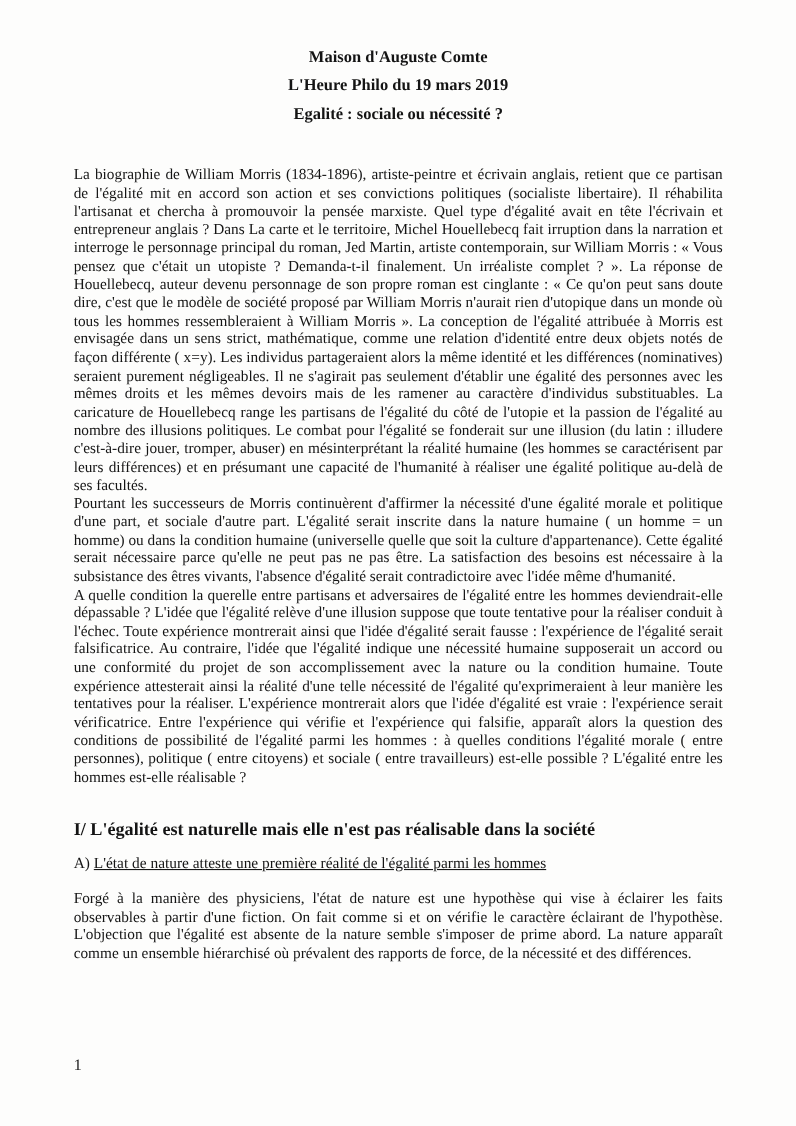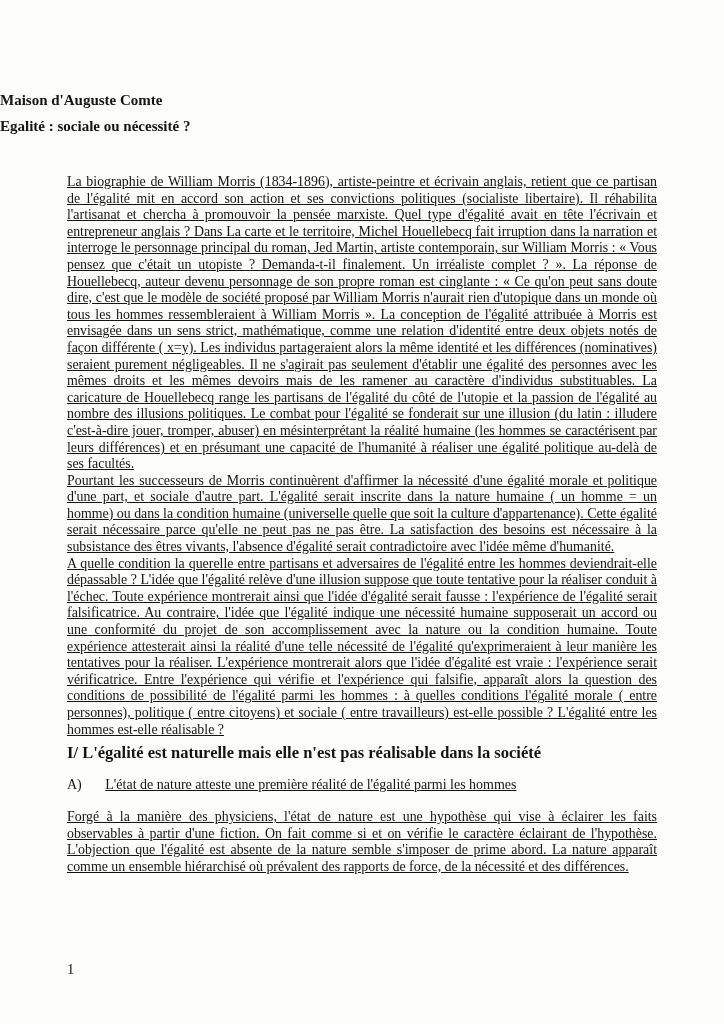--- a/index.html
+++ b/index.html
@@ -18,8 +18,8 @@
     overflow: hidden;
   }
   .doc-header {
-    padding-top: 92px;
-    text-align: left;
+    padding-top: 44px;
+    text-align: center;
     font-weight: bold;
     font-size: 15px;
   }

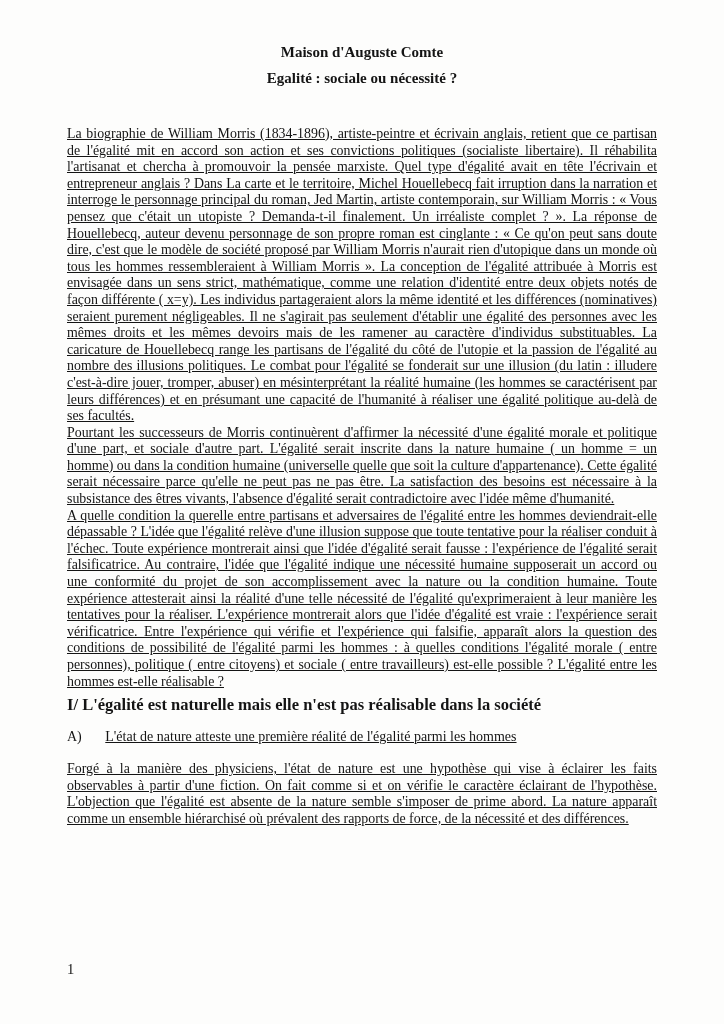--- a/index.html
+++ b/index.html
@@ -67,6 +67,7 @@
 
   <header class="doc-header">
     <p class="h-line">Maison d'Auguste Comte</p>
+    <p class="h-line">L'Heure Philo du 19 mars 2019</p>
     <p class="h-line">Egalité : sociale ou nécessité ?</p>
   </header>
 

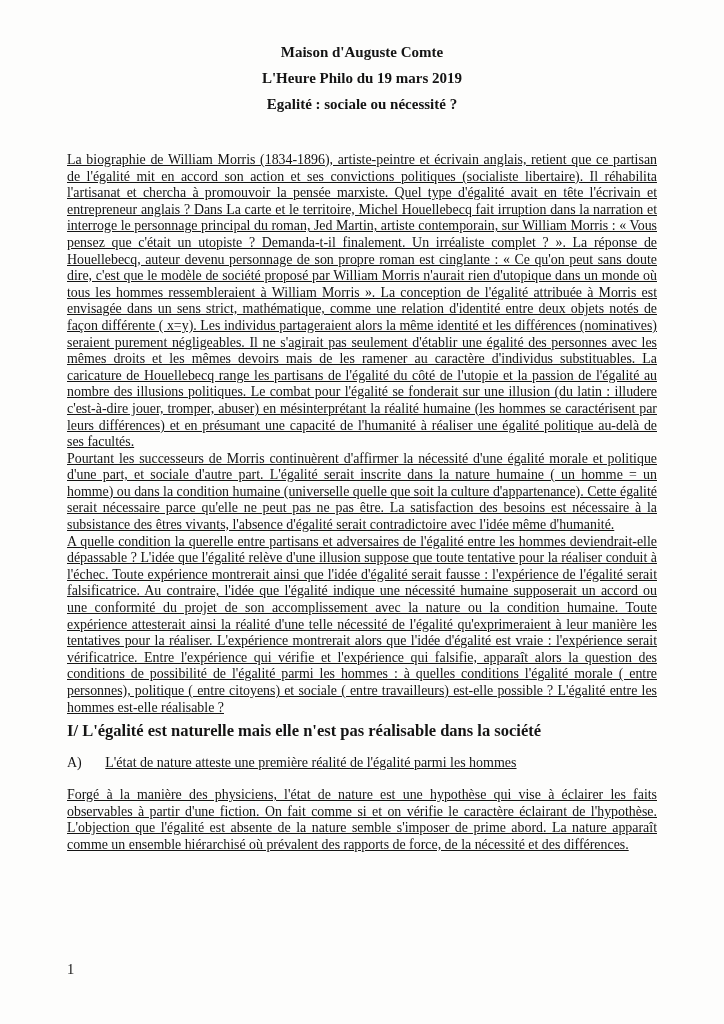--- a/index.html
+++ b/index.html
@@ -34,7 +34,7 @@
     text-align: justify;
     text-justify: inter-word;
   }
-  .para { margin: 0; text-decoration: underline; }
+  .para { margin: 0; }
   .section-heading {
     font-size: 16.5px;
     line-height: 19px;

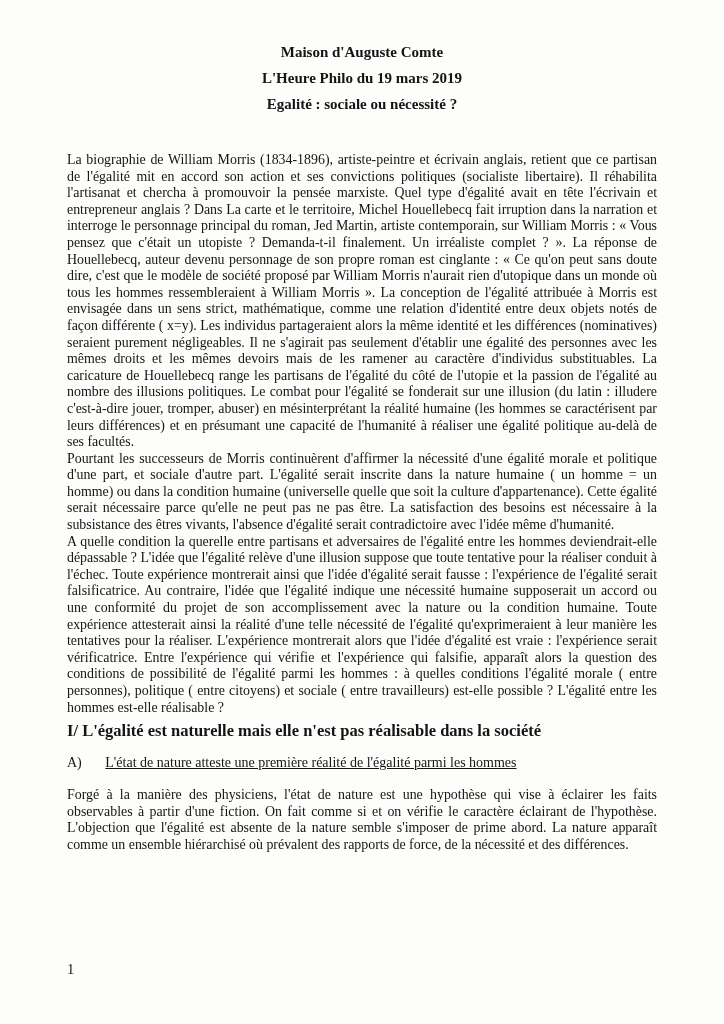--- a/index.html
+++ b/index.html
@@ -39,7 +39,7 @@
     font-size: 16.5px;
     line-height: 19px;
     font-weight: bold;
-    margin-top: 5px;
+    margin-top: 28px;
     text-align: left;
   }
   .subsection-heading {

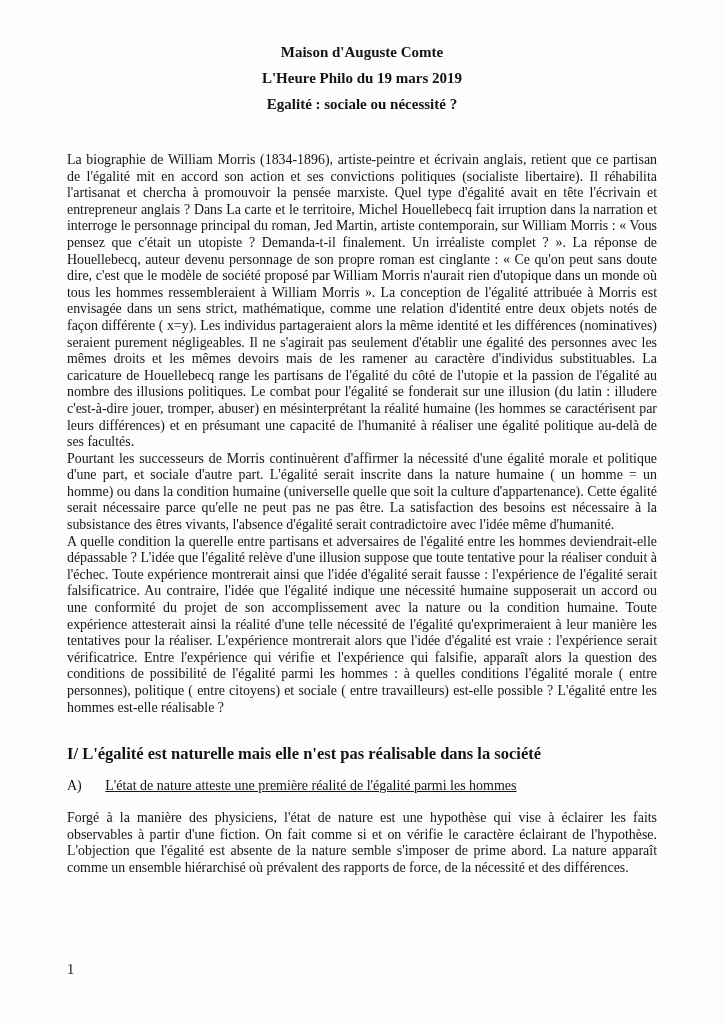--- a/index.html
+++ b/index.html
@@ -49,7 +49,7 @@
     margin-top: 14px;
     text-align: left;
   }
-  .subsection-heading .underlined { text-decoration: underline; margin-left: 20px; }
+  .subsection-heading .underlined { text-decoration: underline; }
   .para-after { margin-top: 16px; }
   .page-number {
     position: absolute;

